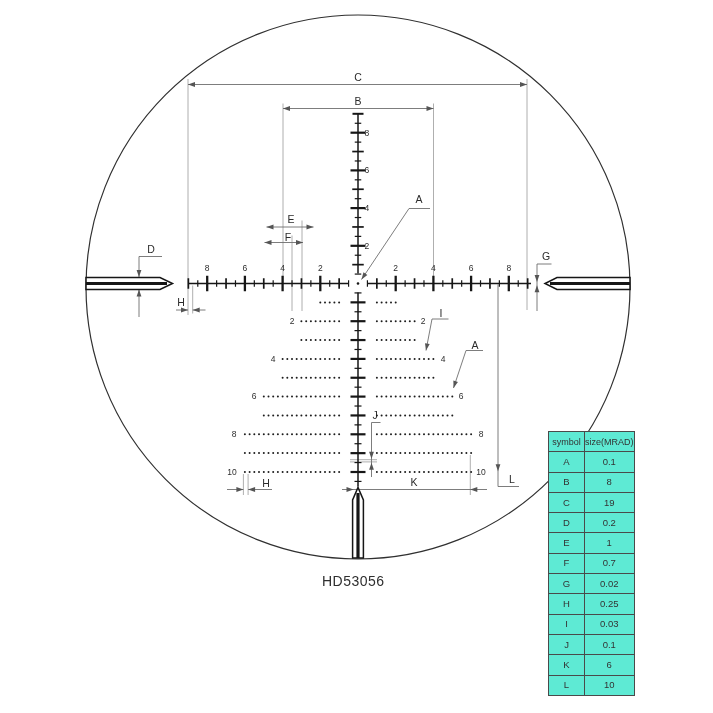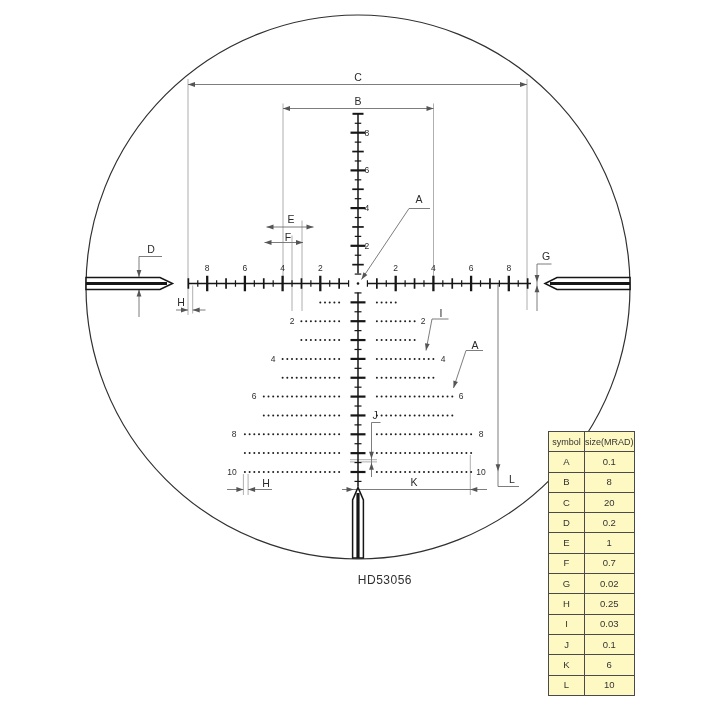--- a/index.html
+++ b/index.html
@@ -13,7 +13,7 @@
   .hd-label{position:absolute;left:322px;top:573px;width:90px;text-align:right;
             font-size:12px;color:#2f2f2f;letter-spacing:0.5px;}
   table.mrad{position:absolute;left:548px;top:431px;border-collapse:collapse;
-             background:#fef9c3;table-layout:fixed;}
+             background:#5eead4;table-layout:fixed;}
   table.mrad th,table.mrad td{border:1px solid #4a4a4a;font-size:9.5px;color:#333;
              text-align:center;font-weight:normal;padding:0;height:19.3px;line-height:10px;}
   table.mrad th{font-size:9px;}

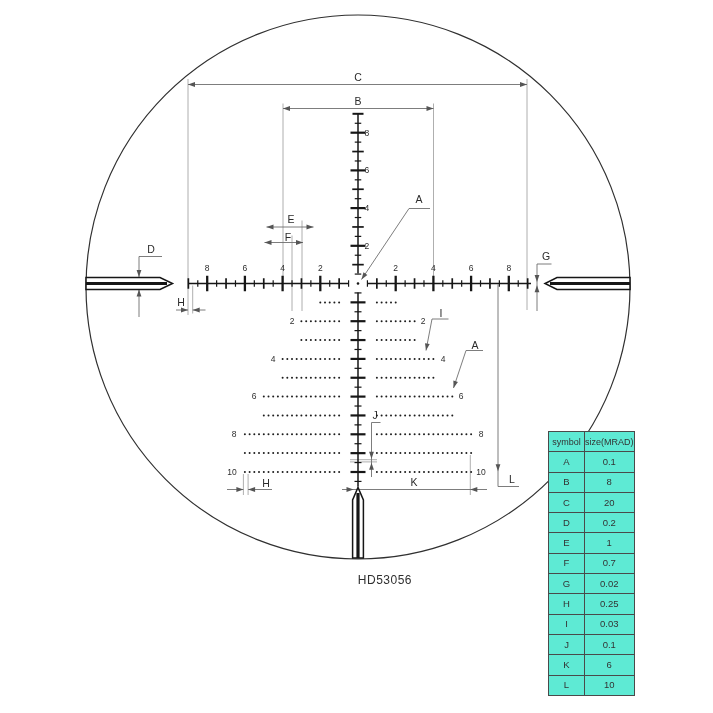--- a/index.html
+++ b/index.html
@@ -570,7 +570,7 @@
         </tr>
         <tr>
           <td>C</td>
-          <td>20</td>
+          <td>19</td>
         </tr>
         <tr>
           <td>D</td>

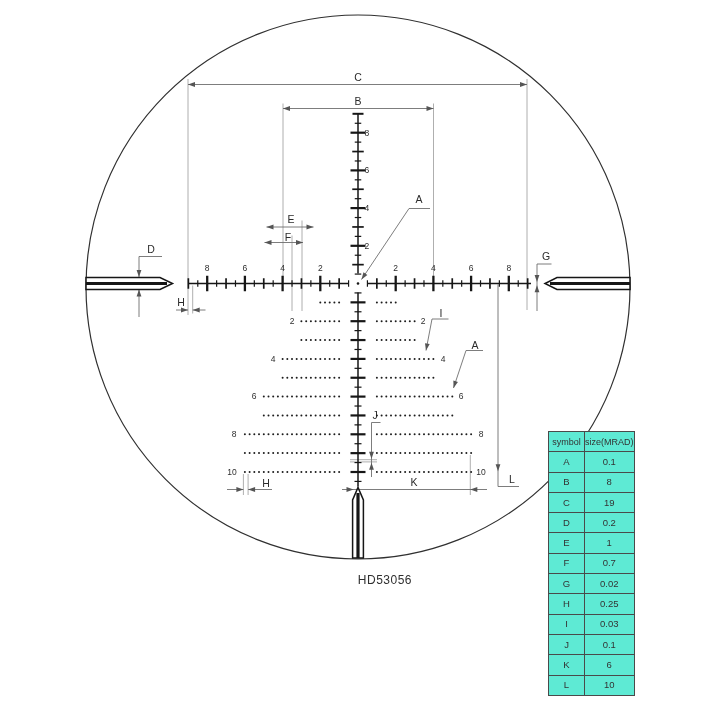--- a/index.html
+++ b/index.html
@@ -10,8 +10,8 @@
   .num{font-size:8.5px;fill:#2e2e2e;}
   .treelab{font-size:8.5px;fill:#2e2e2e;}
   .dimlab{font-size:10.5px;fill:#2b2b2b;}
-  .hd-label{position:absolute;left:322px;top:573px;width:90px;text-align:right;
-            font-size:12px;color:#2f2f2f;letter-spacing:0.5px;}
+  .hd-label{position:absolute;left:322px;top:573px;width:90px;text-align:left;
+            font-size:14px;color:#2f2f2f;letter-spacing:0.5px;}
   table.mrad{position:absolute;left:548px;top:431px;border-collapse:collapse;
              background:#5eead4;table-layout:fixed;}
   table.mrad th,table.mrad td{border:1px solid #4a4a4a;font-size:9.5px;color:#333;

